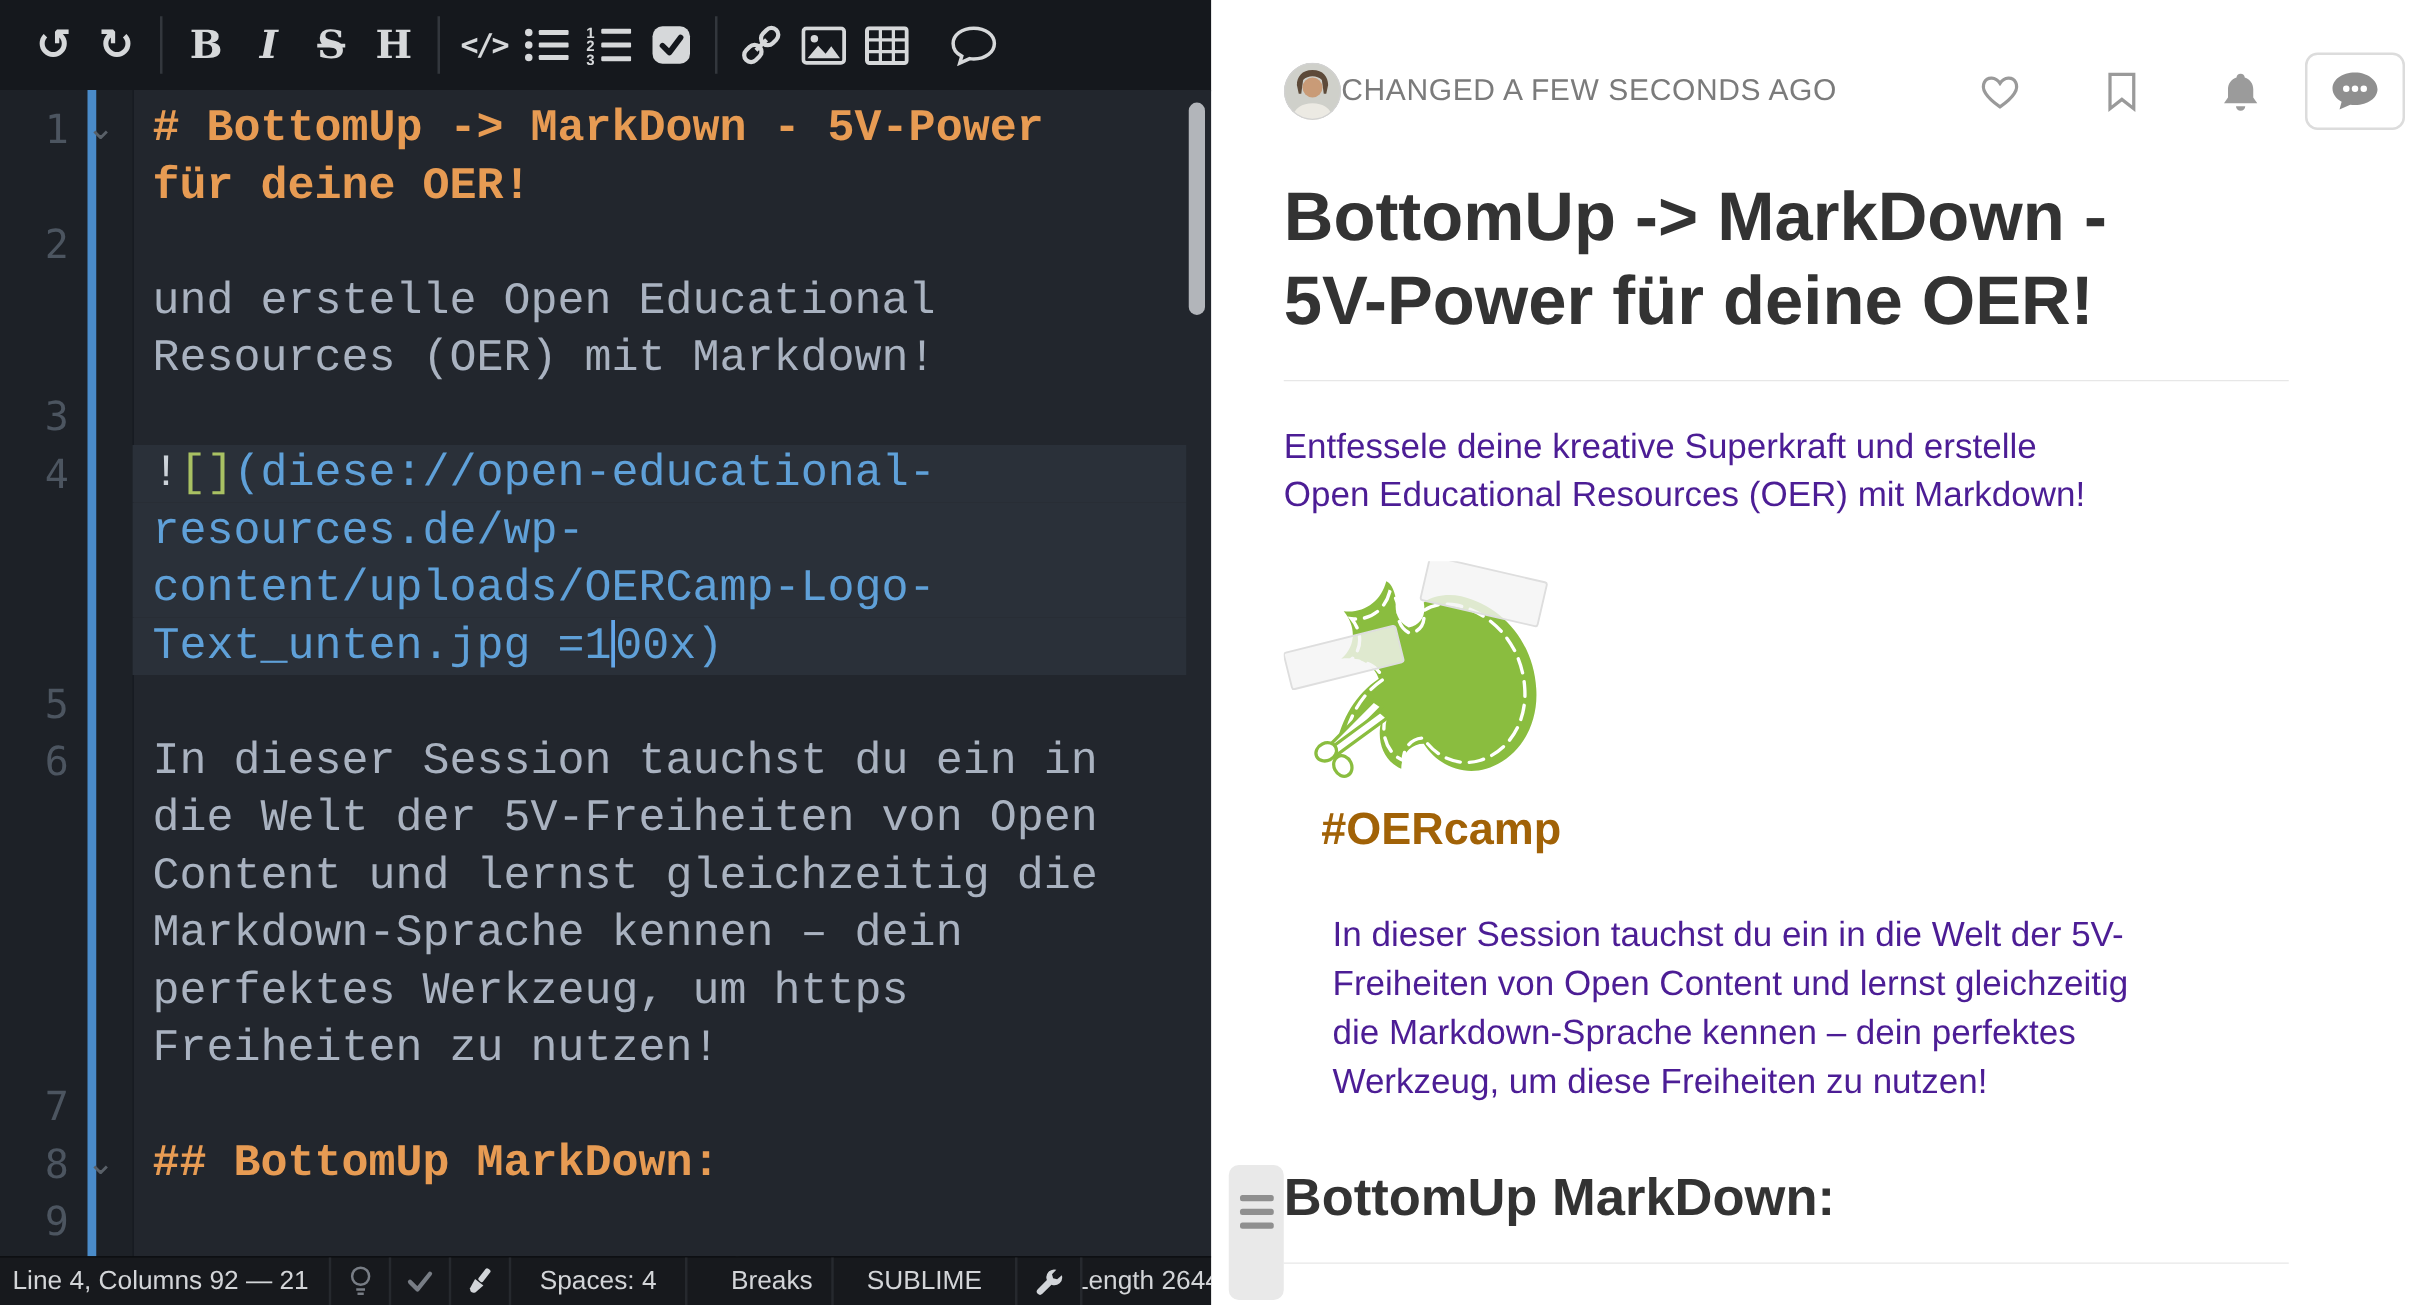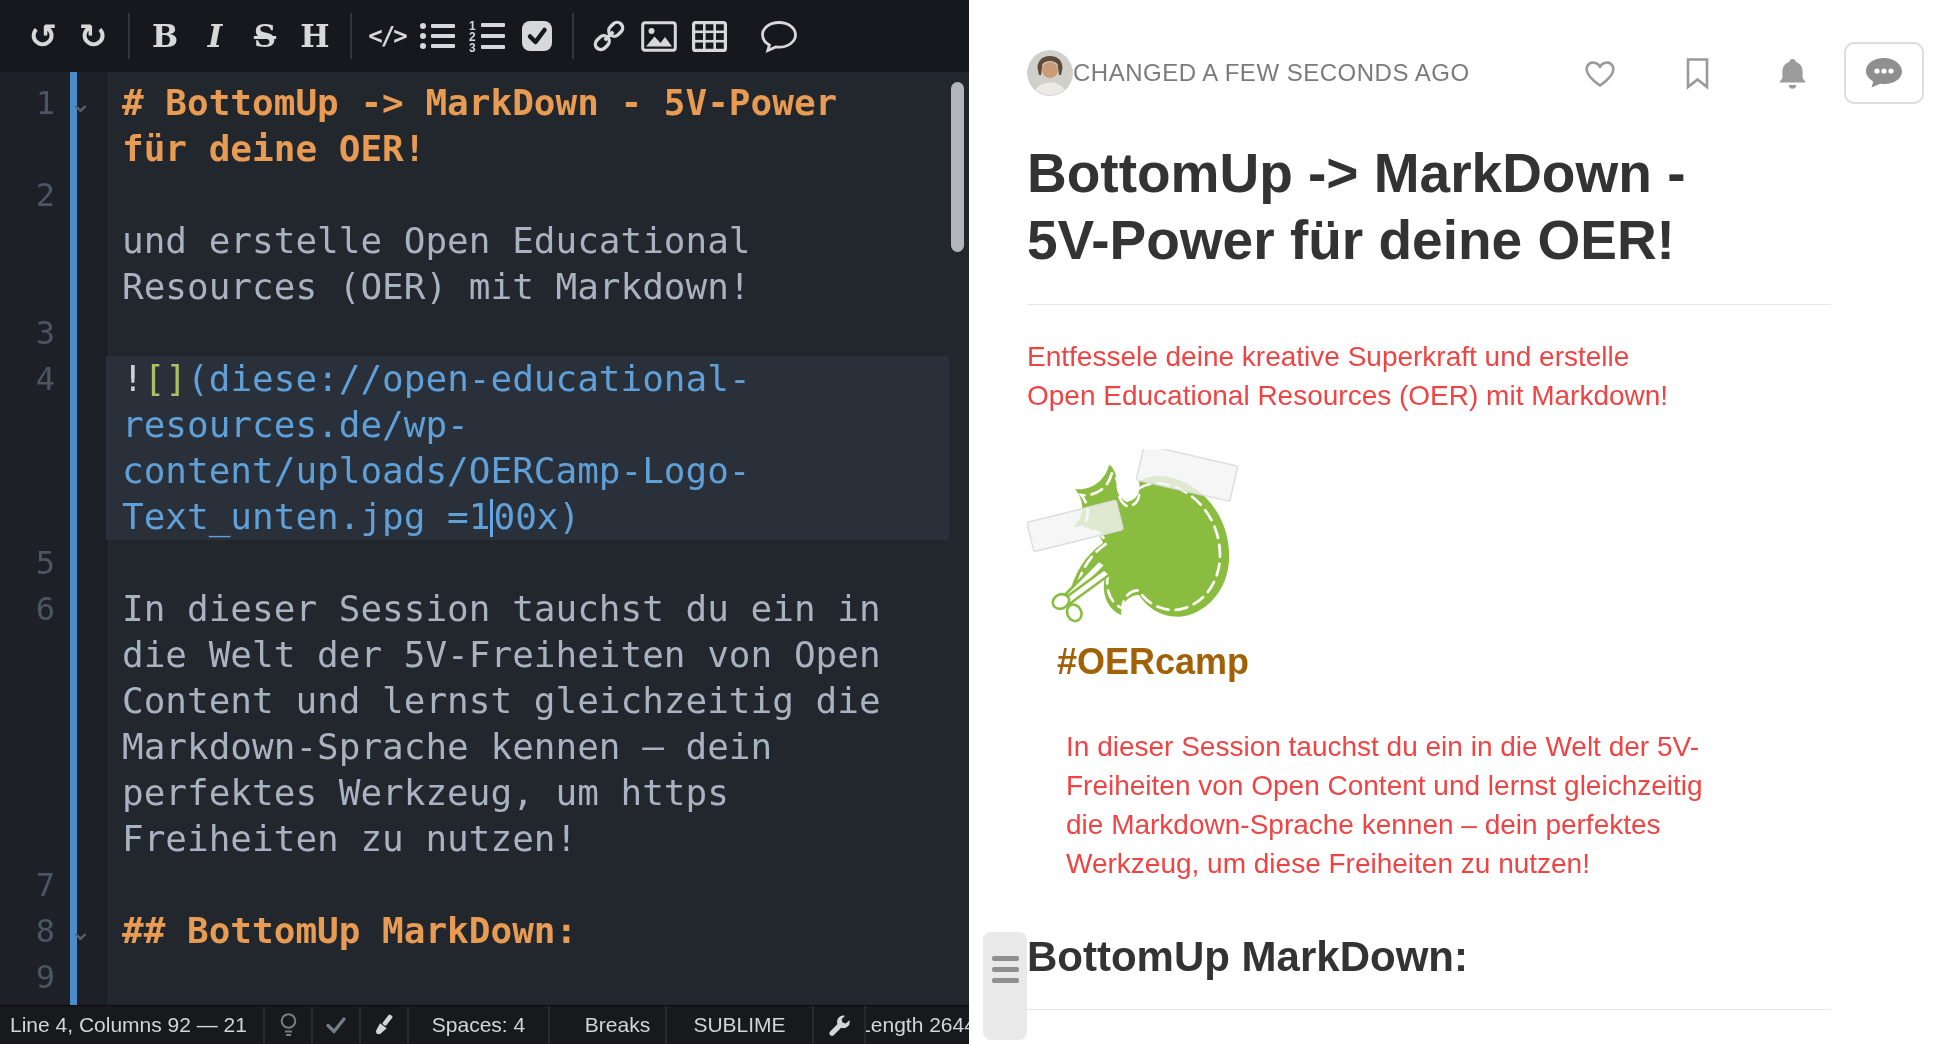--- a/index.html
+++ b/index.html
@@ -27,7 +27,7 @@
   .gut{flex:0 0 106px;display:flex;}
   .num{width:55px;text-align:right;color:#4c5560;font-size:32px;}
   .fold{flex:1;text-align:center;color:#596068;font-size:27px;font-family:"DejaVu Sans",sans-serif;}
-  .code{flex:1;padding-left:16px;margin-right:20px;white-space:pre;overflow:hidden;}
+  .code{flex:1;padding-left:16px;margin-right:20px;white-space:pre;overflow:hidden;font-family:Liberation Mono, monospace;}
   .ed-row.active .code{background:#2a3039;}
   .c-h{color:#e79b53;font-weight:bold;}
   .c-t{color:#a9b2c0;}

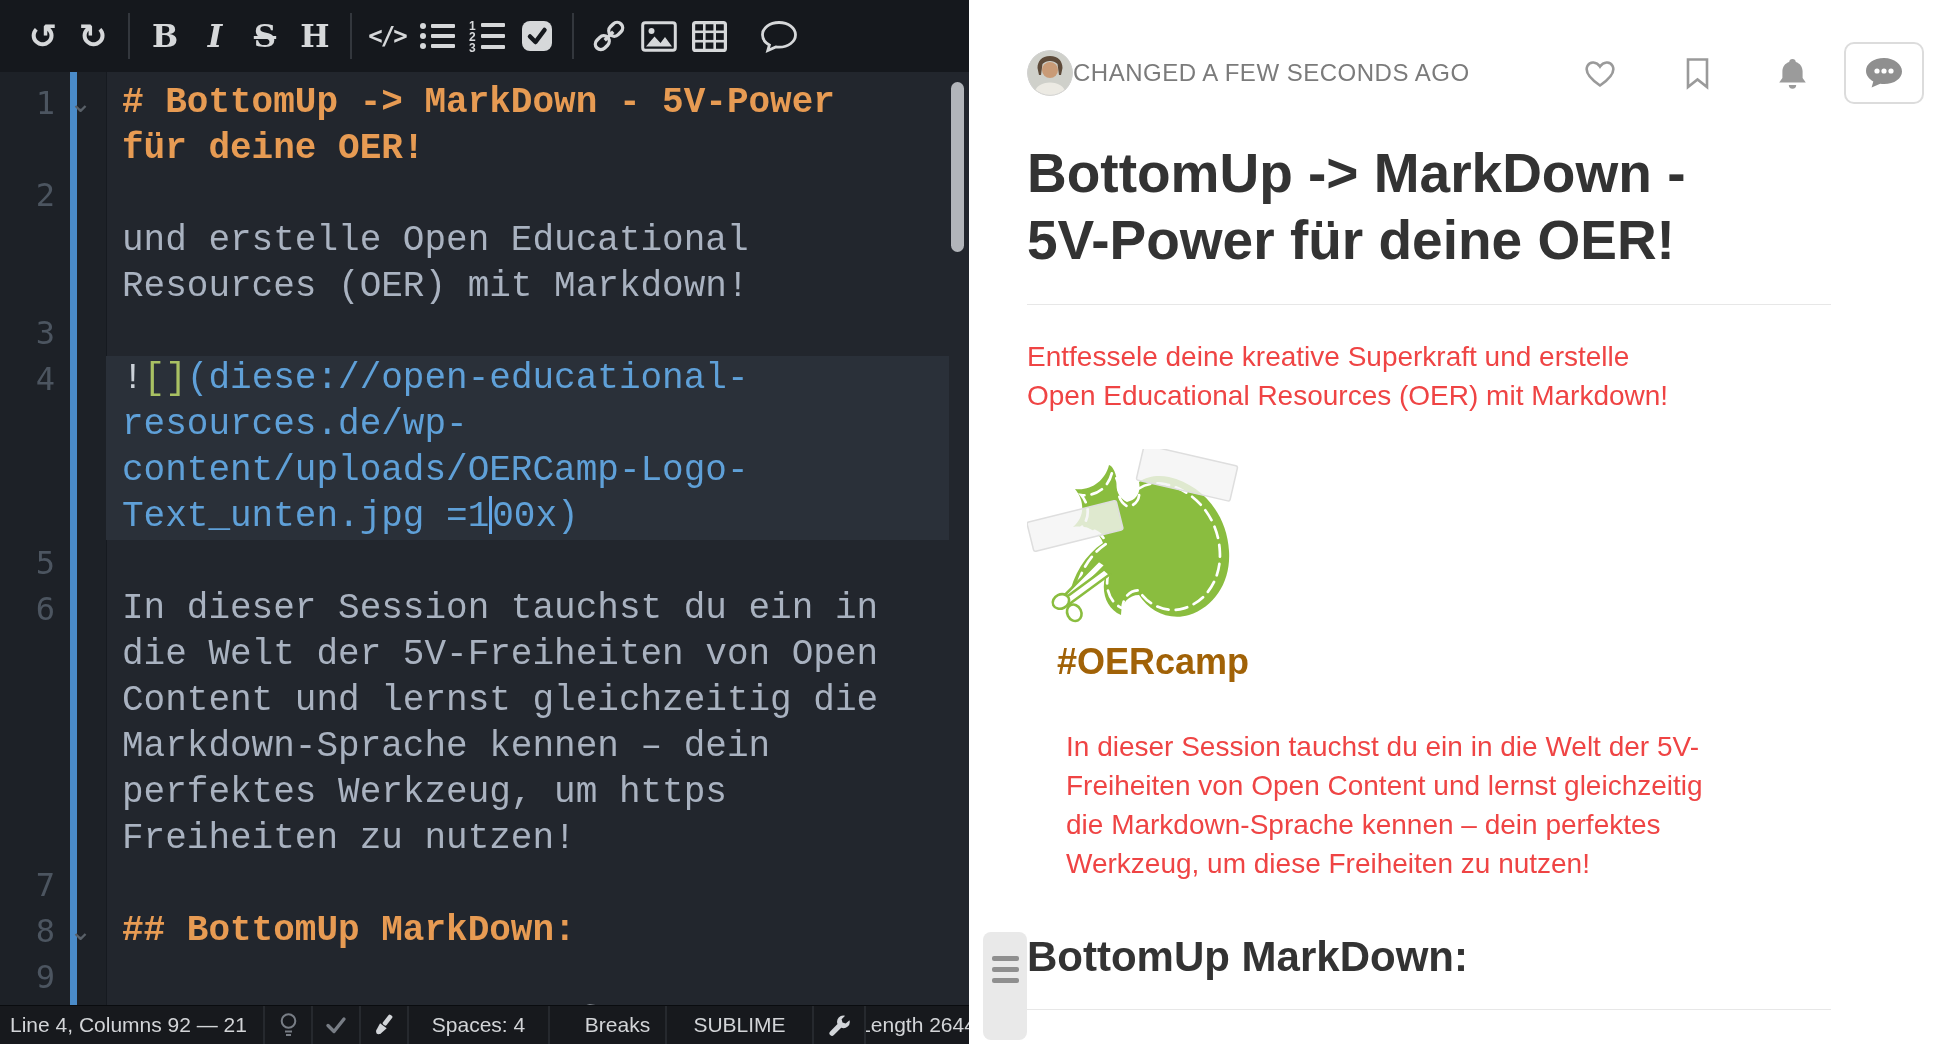--- a/index.html
+++ b/index.html
@@ -55,7 +55,7 @@
   .cbtn{margin-left:36px;width:76px;height:58px;border:2px solid #dcdcdc;border-radius:10px;display:flex;align-items:center;justify-content:center;cursor:pointer;background:#fff;}
   .pv-content{padding:0 107px 0 58px;}
   .pv-h1{margin:36px 0 0;font-size:55px;line-height:67px;color:#333;font-weight:700;border-bottom:1px solid #e7e7e7;padding-bottom:30px;}
-  .pv-p{margin-top:32px;font-size:28px;line-height:39px;color:#ef4444;}
+  .pv-p{margin-top:32px;font-size:28px;line-height:39px;color:#4c1d95;}
   .pv-p2{margin-top:44px;margin-left:39px;}
   .logo{margin-top:34px;}
   .logo-text{margin:2px 0 0 30px;font-size:36px;font-weight:700;color:#a16207;}

